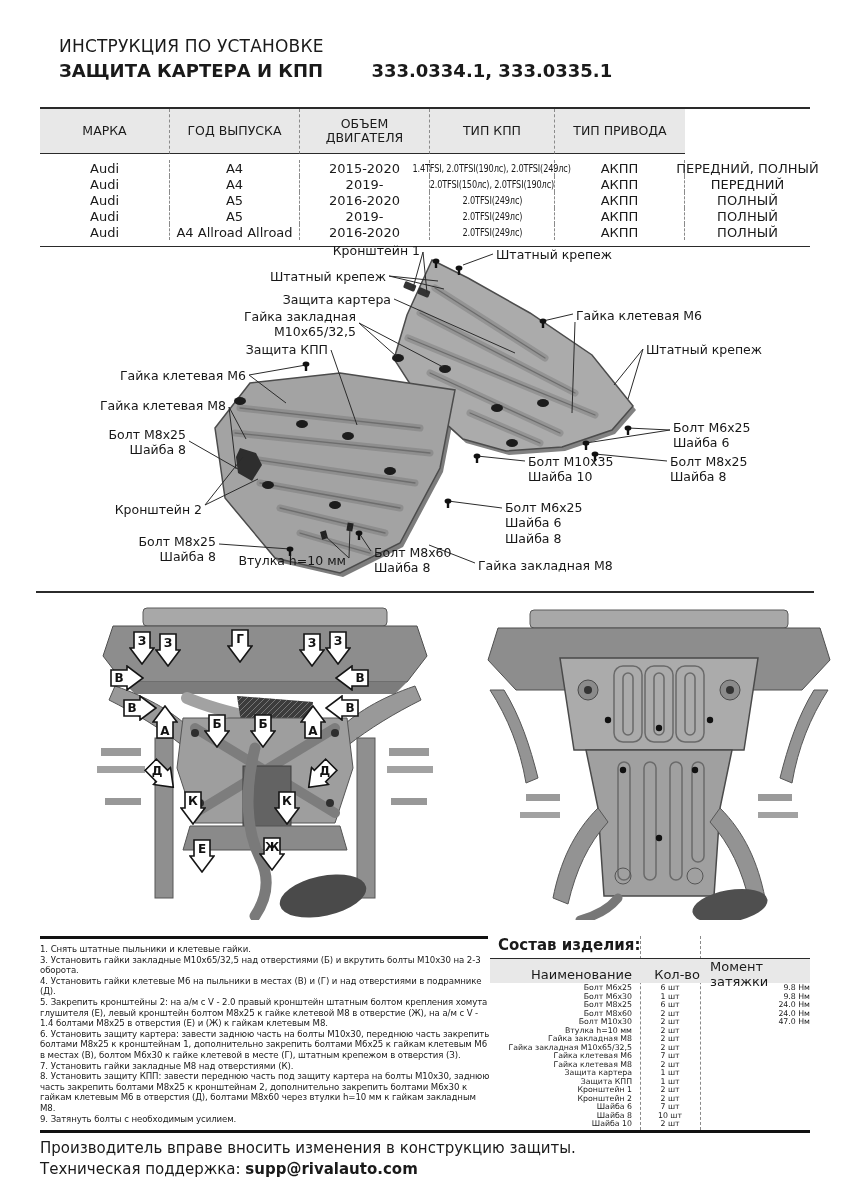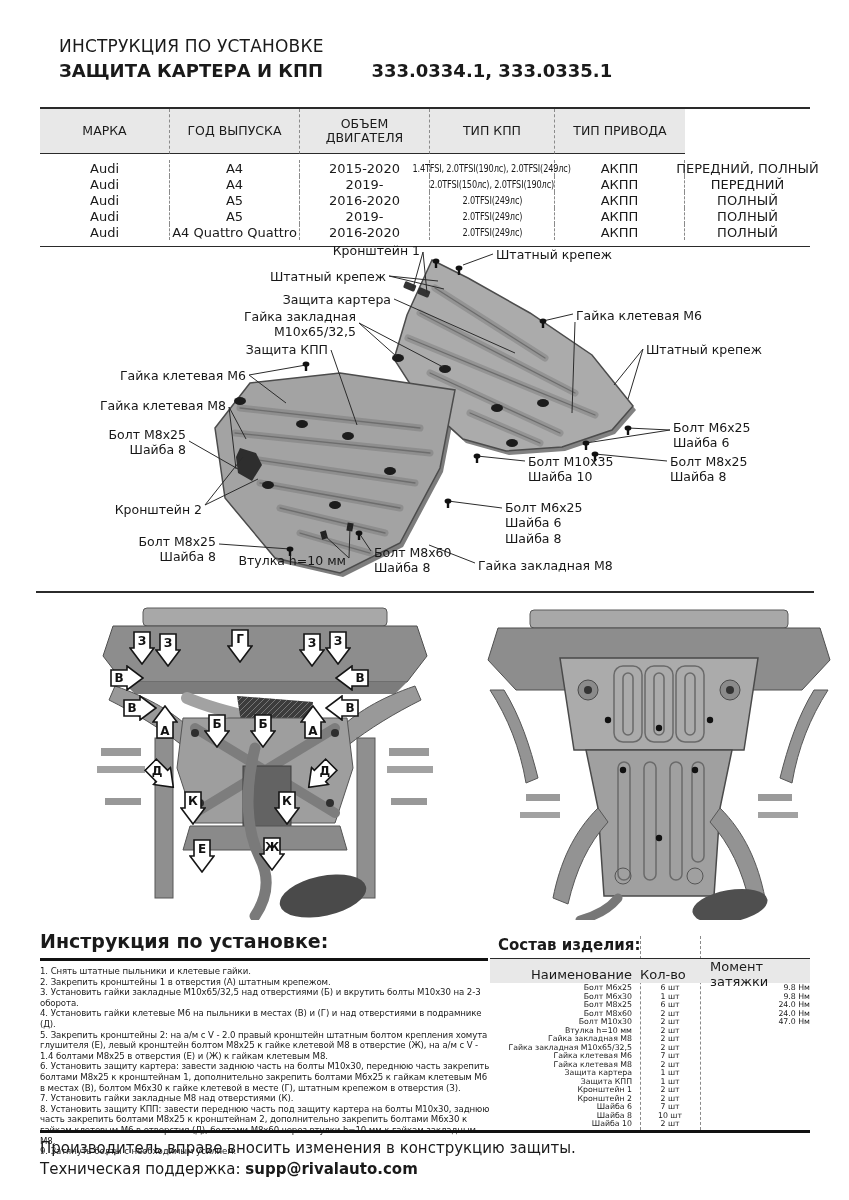--- a/index.html
+++ b/index.html
@@ -121,7 +121,7 @@
       <div class="f-cell f-b dash">АКПП</div>
       <div class="f-cell f-b">ПОЛНЫЙ</div>
       <div class="f-cell f-b dash">Audi</div>
-      <div class="f-cell f-b dash">A4 Quattro Quattro</div>
+      <div class="f-cell f-b dash">A4 Allroad Allroad</div>
       <div class="f-cell f-b dash">2016-2020</div>
       <div class="f-cell f-b dash f-eng">
         <span class="squeeze">2.0TFSI(249лс)</span>

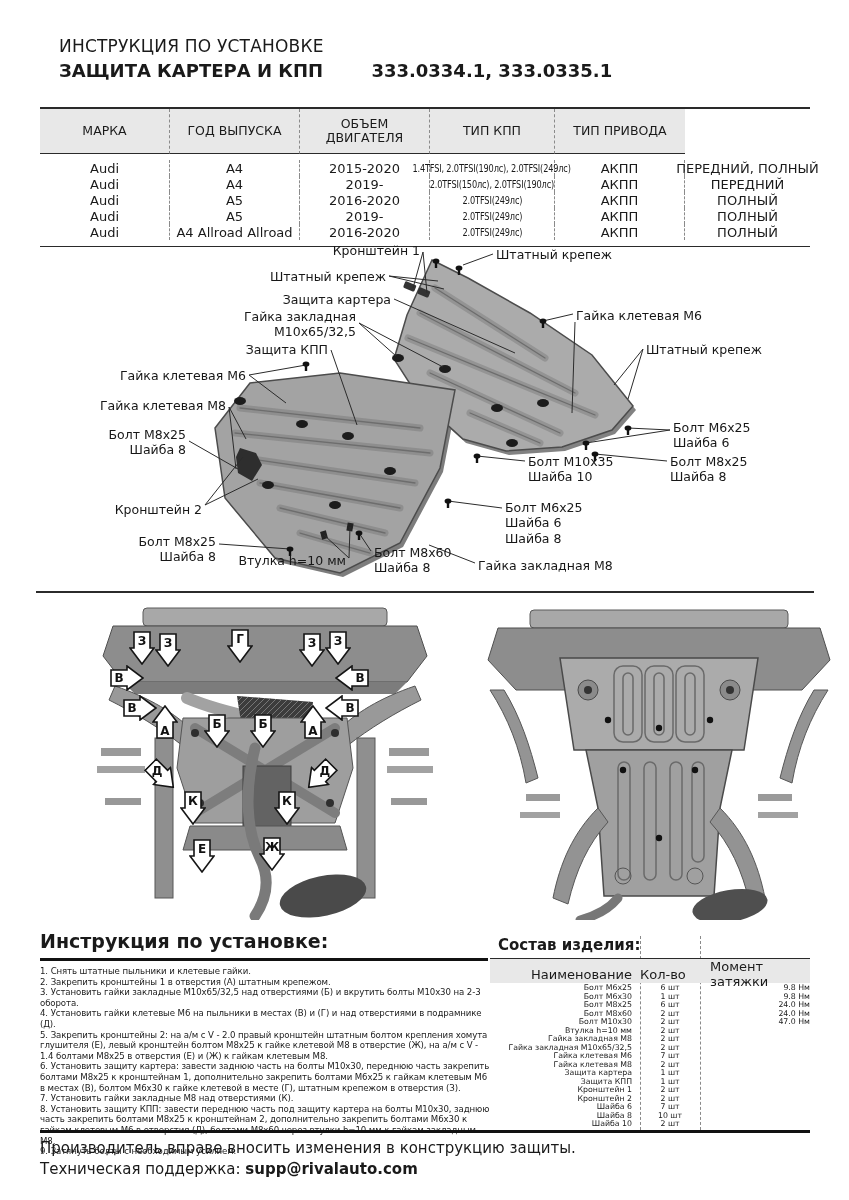--- a/index.html
+++ b/index.html
@@ -416,7 +416,6 @@
   </div>
 
   <div class="install">
-    <div class="install-h">Инструкция по установке:</div>
     <div class="install-rule"></div>
     <div id="steps">
         <div class="step">1. Снять штатные пыльники и клетевые гайки.</div>

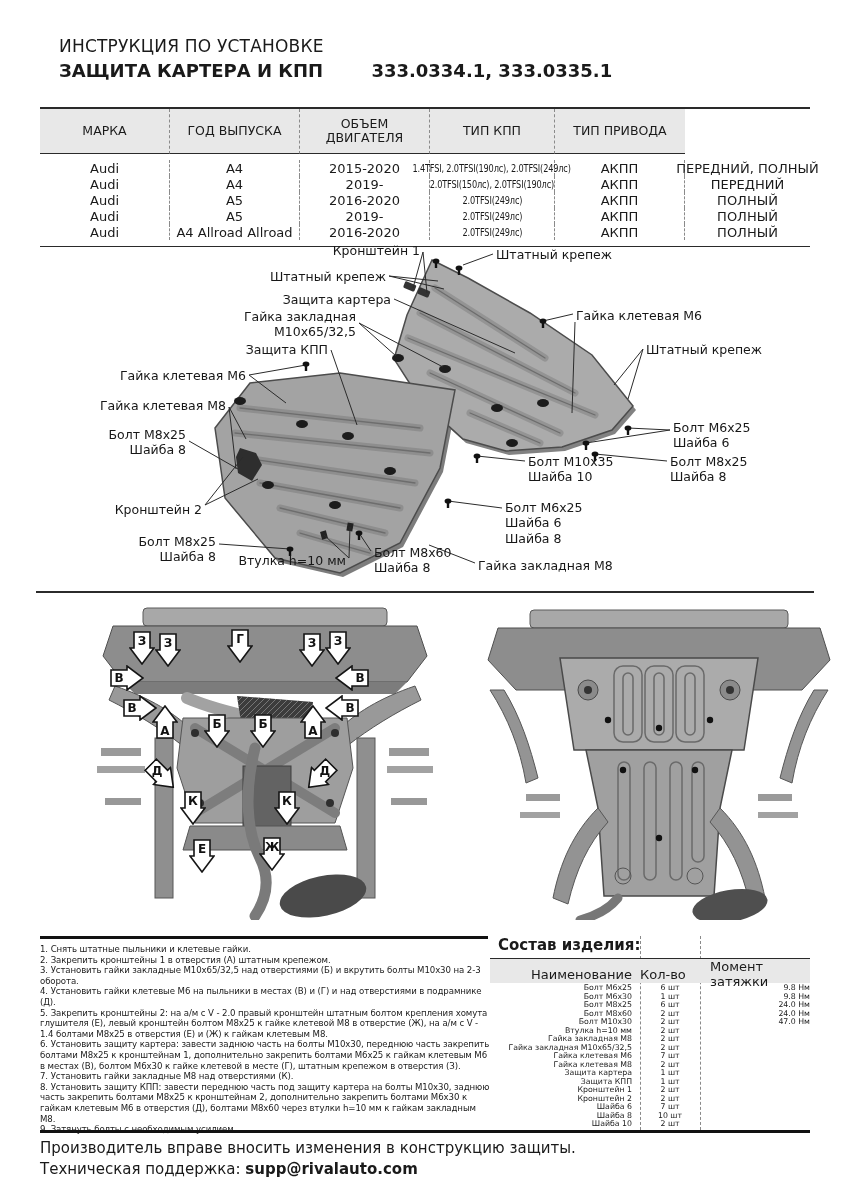--- a/index.html
+++ b/index.html
@@ -419,7 +419,6 @@
     <div class="install-rule"></div>
     <div id="steps">
         <div class="step">1. Снять штатные пыльники и клетевые гайки.</div>
-        <div class="step">2. Закрепить кронштейны 1 в отверстия (А) штатным крепежом.</div>
         <div class="step">3. Установить гайки закладные М10х65/32,5 над отверстиями (Б) и вкрутить болты М10х30 на 2-3 оборота.</div>
         <div class="step">4. Установить гайки клетевые М6 на пыльники в местах (В) и (Г) и над отверстиями в подрамнике (Д).</div>
         <div class="step">5. Закрепить кронштейны 2: на а/м с V - 2.0 правый кронштейн штатным болтом крепления хомута глушителя (Е), левый кронштейн болтом М8х25 к гайке клетевой М8 в отверстие (Ж), на а/м с V - 1.4 болтами М8х25 в отверстия (Е) и (Ж) к гайкам клетевым М8.</div>

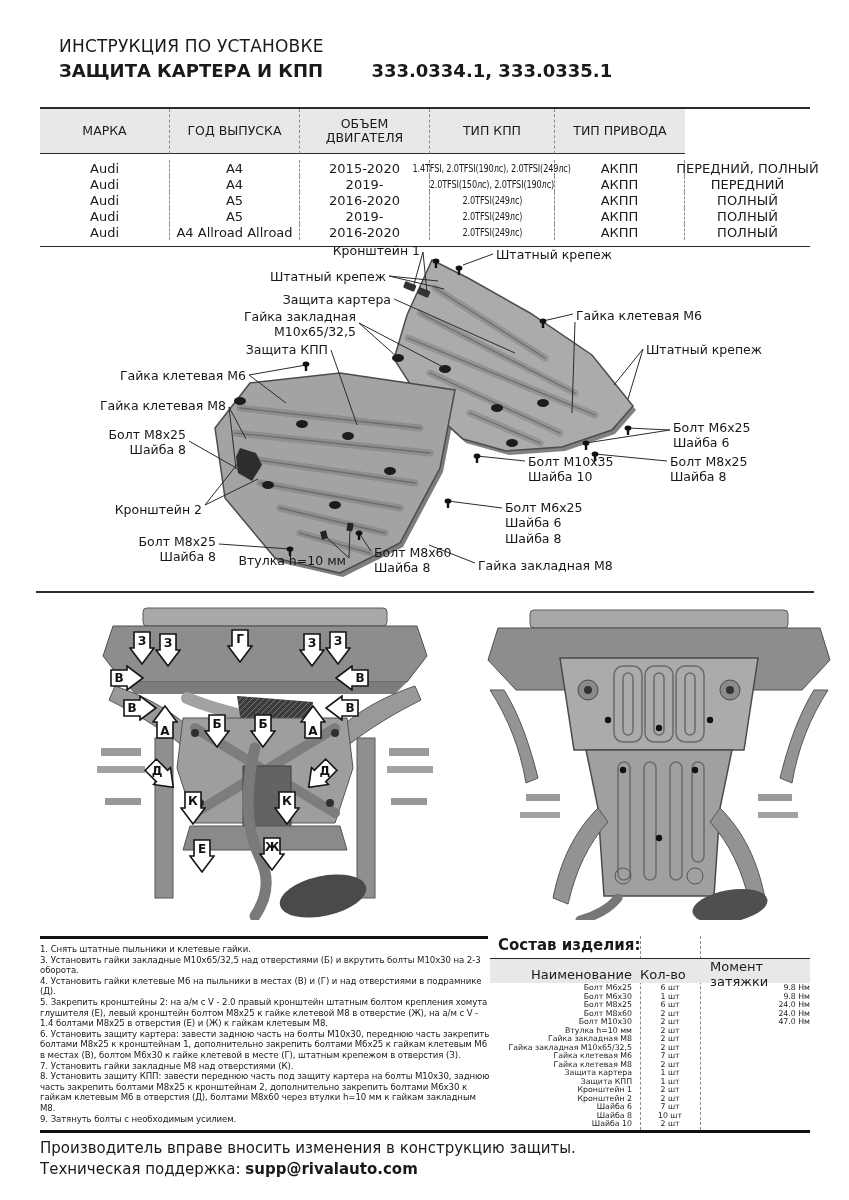--- a/index.html
+++ b/index.html
@@ -59,7 +59,7 @@
   .c-qty{text-align:center;}
   .c-trq{text-align:right;padding-left:26px;}
   .ph-name{text-align:right;padding-right:8px;}
-  .ph-qty{text-align:left;}
+  .ph-qty{text-align:right;}
   .ph-trq{padding-left:10px;}
 
   .thickline{position:absolute;left:40px;top:1130px;width:770px;height:3px;background:#111;}

